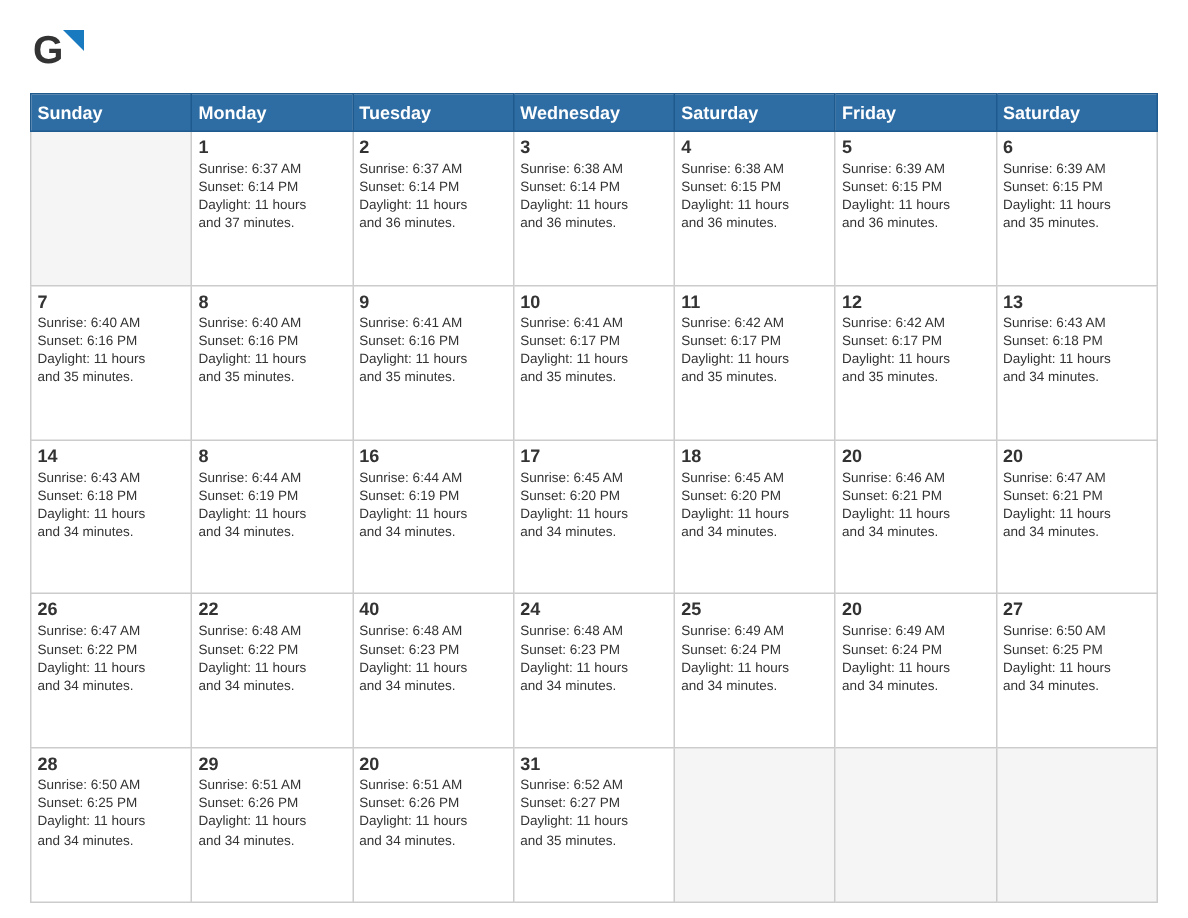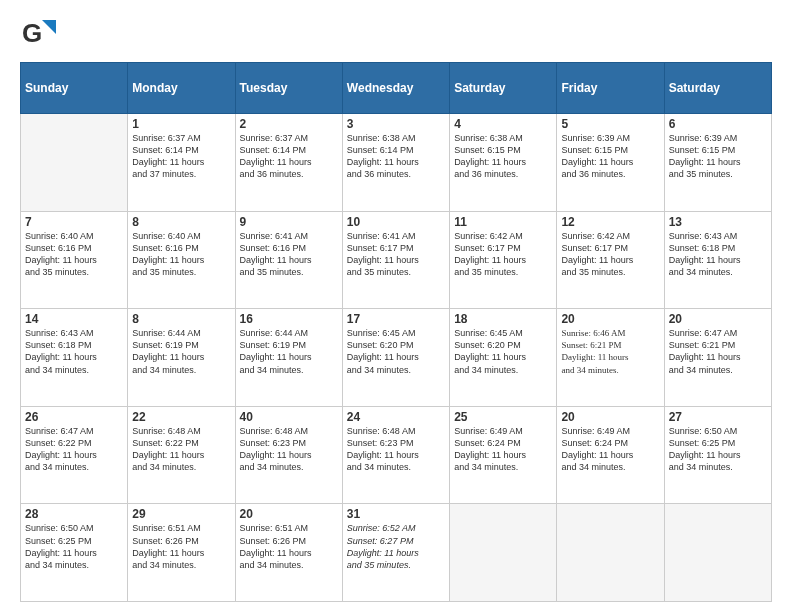--- a/index.html
+++ b/index.html
@@ -57,7 +57,7 @@
       color: #fff;
       font-size: 12px;
       font-weight: bold;
-      padding: 18px 4px;
+      padding: 5px 4px;
       text-align: left;
       border: 1px solid #1e5a8e;
     }

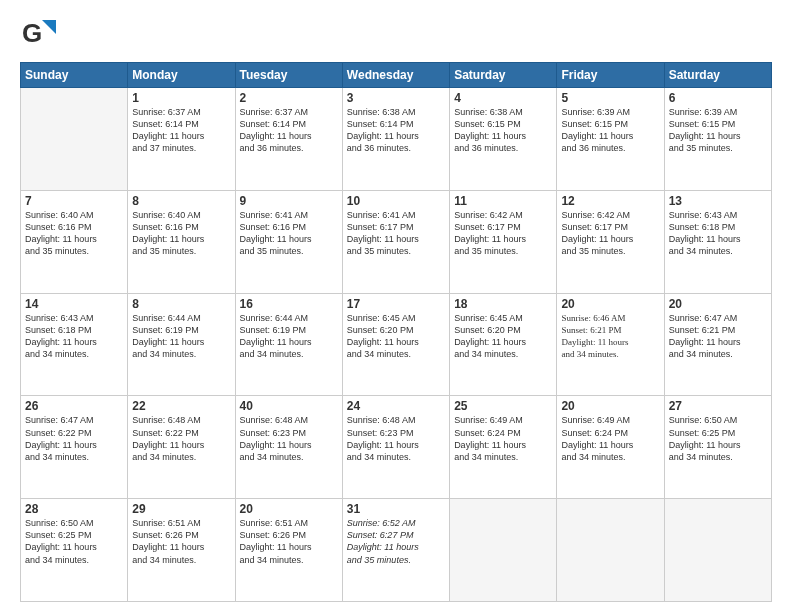--- a/index.html
+++ b/index.html
@@ -261,7 +261,7 @@
           </td>
           <td class="stripe">
             <span class="day-num">20</span>
-            <div class="cell-text" style="white-space: pre-line; font-family: Liberation Serif, serif;">Sunrise: 6:46 AM
+            <div class="cell-text" style="white-space: pre-line;">Sunrise: 6:46 AM
 Sunset: 6:21 PM
 Daylight: 11 hours
 and 34 minutes.</div>

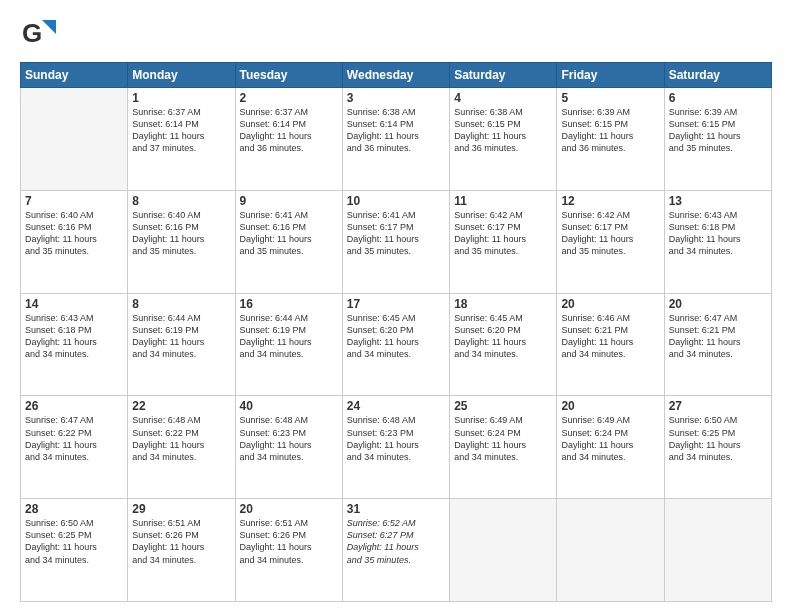--- a/index.html
+++ b/index.html
@@ -349,7 +349,7 @@
           </td>
           <td class="stripe">
             <span class="day-num">31</span>
-            <div class="cell-text" style="white-space: pre-line; font-style: italic;">Sunrise: 6:52 AM
+            <div class="cell-text" style="white-space: pre-line;">Sunrise: 6:52 AM
 Sunset: 6:27 PM
 Daylight: 11 hours
 and 35 minutes.</div>

